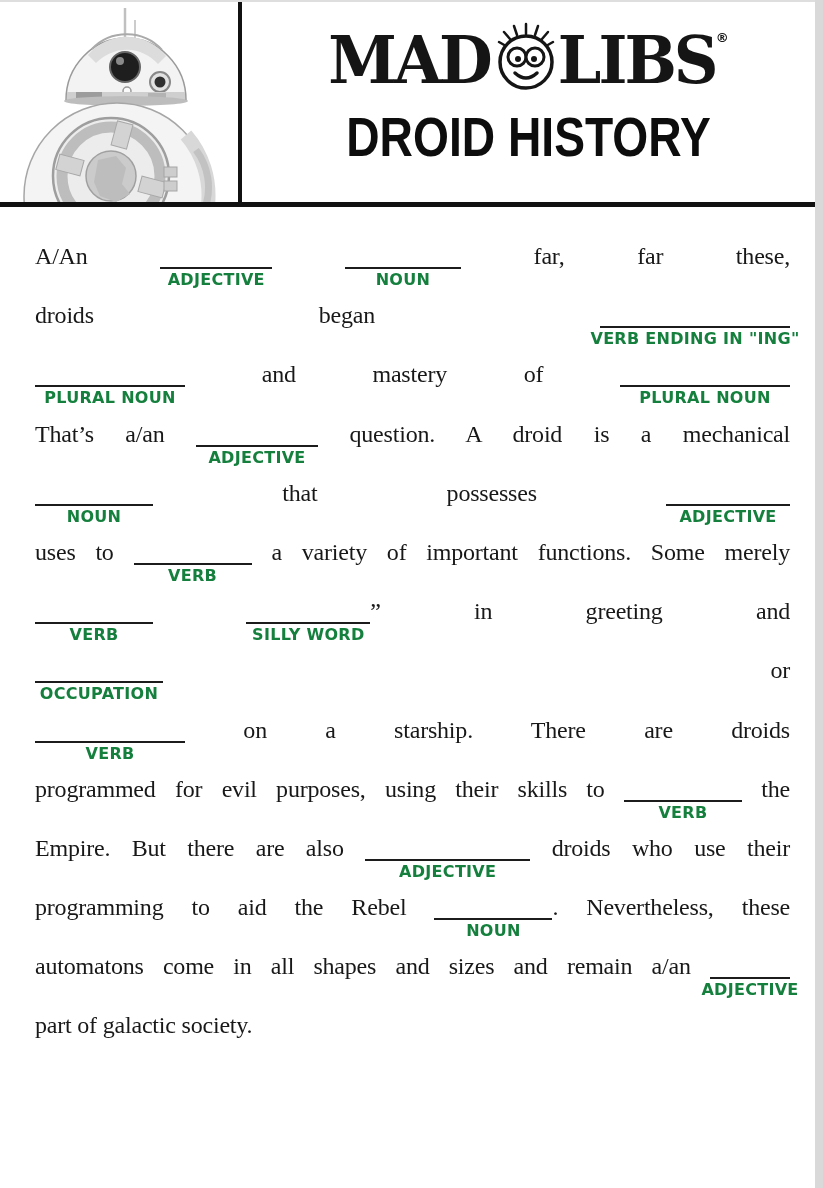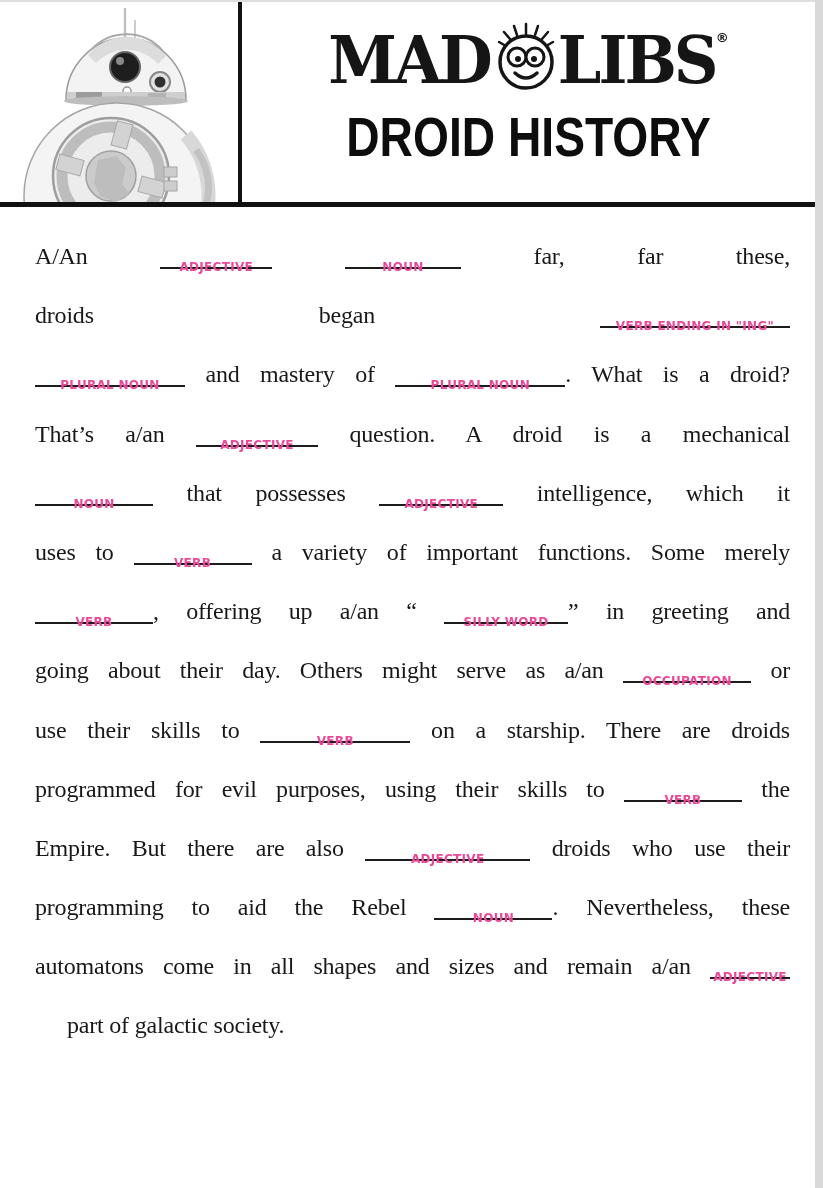--- a/index.html
+++ b/index.html
@@ -31,9 +31,9 @@
   .line.last{text-align-last:left;margin-left:32px;}
   .blank{display:inline-block;height:6px;border-bottom:2.5px solid #1c1c1c;
          position:relative;vertical-align:-5px;}
-  .lab{position:absolute;top:0;left:50%;transform:translateX(-50%);white-space:nowrap;
-       font-family:"DejaVu Sans", sans-serif;font-weight:bold;font-size:12px;
-       letter-spacing:0.3px;color:#ec4899;line-height:13px;}
+  .lab{position:absolute;top:12px;left:50%;transform:translateX(-50%);white-space:nowrap;
+       font-family:"DejaVu Sans", sans-serif;font-weight:bold;font-size:16px;
+       letter-spacing:0.3px;color:#15803d;line-height:13px;}
 </style>
 </head>
 <body>

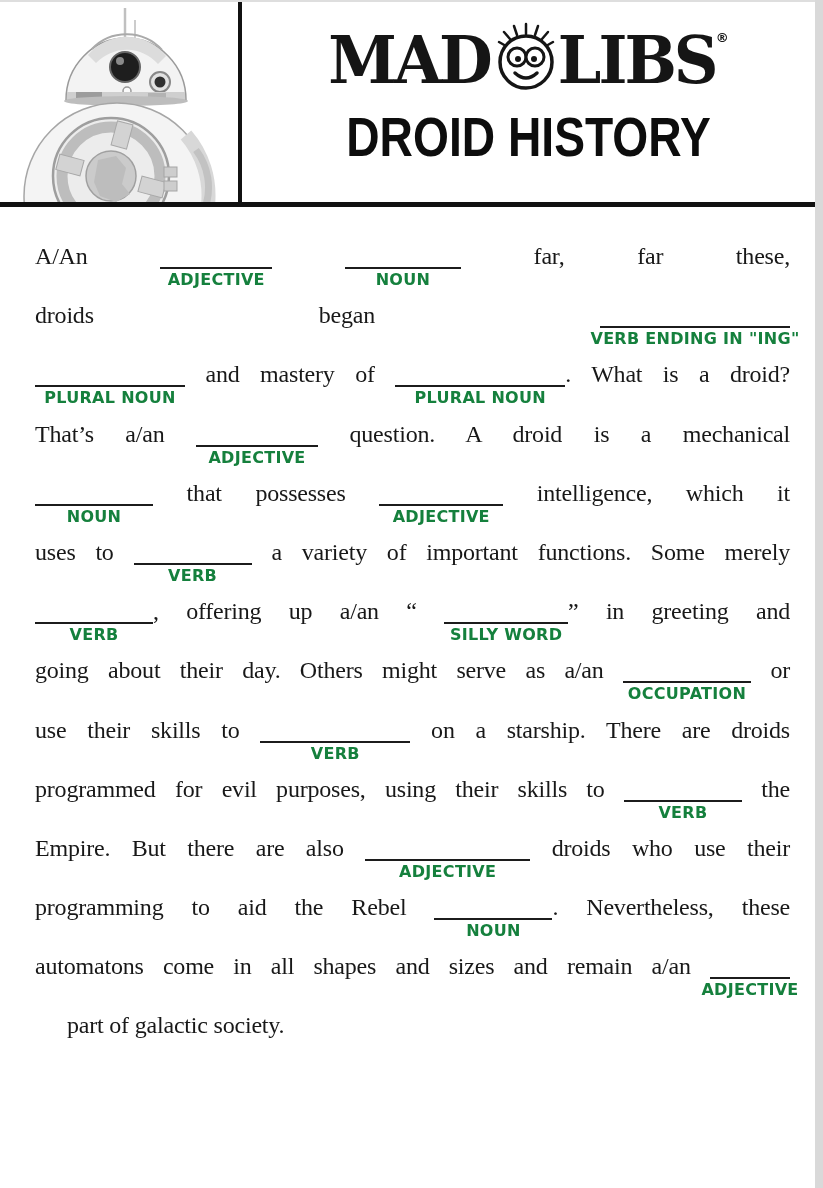--- a/index.html
+++ b/index.html
@@ -115,7 +115,7 @@
 <div class="story">
     <div class="line"><span>A/An</span> <span class="blank" style="width: 112px;"><span class="lab">ADJECTIVE</span></span>  <span class="blank" style="width: 116px;"><span class="lab">NOUN</span></span> <span>far, far these,</span></div>
     <div class="line"><span>droids began</span> <span class="blank" style="width: 190px;"><span class="lab">VERB ENDING IN "ING"</span></span> </div>
-    <div class="line"><span class="blank" style="width: 150px;"><span class="lab">PLURAL NOUN</span></span> <span>and mastery of</span> <span class="blank" style="width: 170px;"><span class="lab">PLURAL NOUN</span></span><span>. What is a droid?</span></div>
+    <div class="line"><span class="blank" style="width: 150px;"><span class="lab">PLURAL NOUN</span></span> <span>and mastery of</span> <span class="blank" style="width: 170px;"><span class="lab">PLURAL NOUN</span></span></div>
     <div class="line"><span>That’s a/an</span> <span class="blank" style="width: 122px;"><span class="lab">ADJECTIVE</span></span> <span>question. A droid is a mechanical</span></div>
     <div class="line"><span class="blank" style="width: 118px;"><span class="lab">NOUN</span></span> <span>that possesses</span> <span class="blank" style="width: 124px;"><span class="lab">ADJECTIVE</span></span> <span>intelligence, which it</span></div>
     <div class="line"><span>uses to</span> <span class="blank" style="width: 118px;"><span class="lab">VERB</span></span> <span>a variety of important functions. Some merely</span></div>

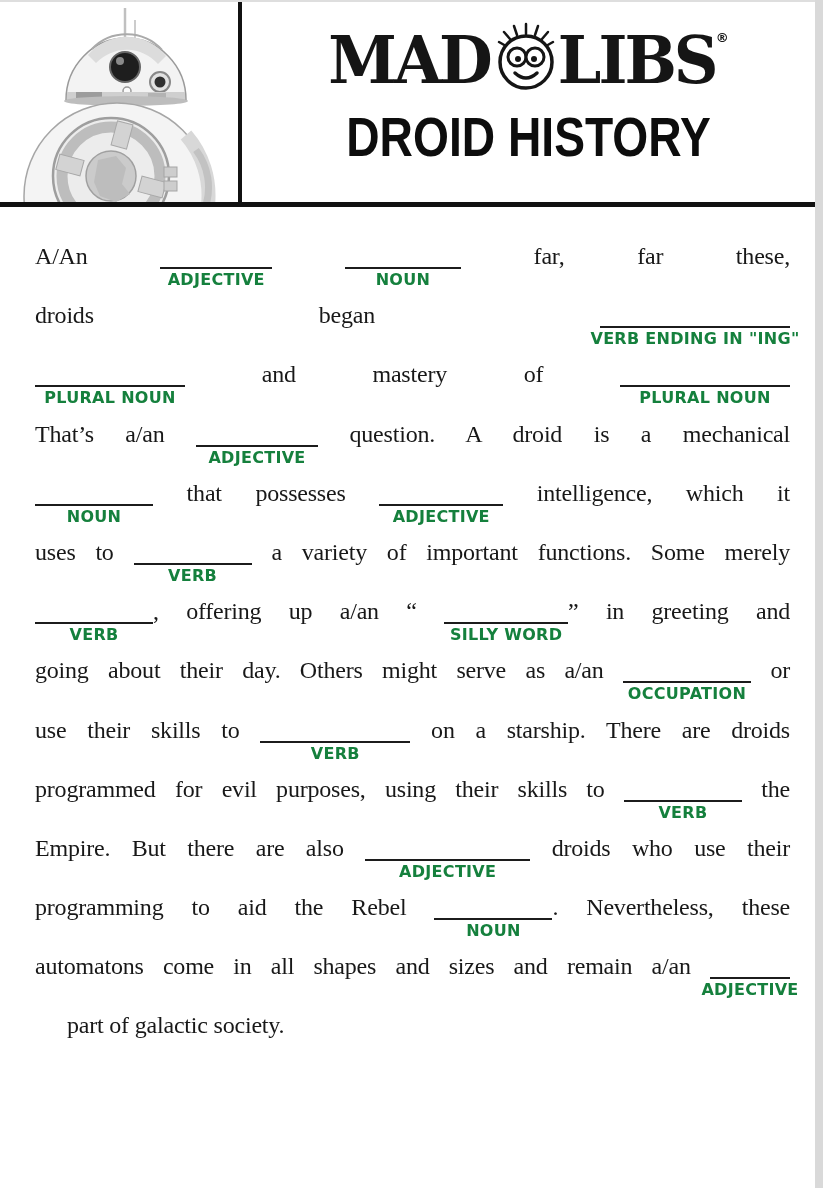--- a/index.html
+++ b/index.html
@@ -117,7 +117,7 @@
     <div class="line"><span>droids began</span> <span class="blank" style="width: 190px;"><span class="lab">VERB ENDING IN "ING"</span></span> </div>
     <div class="line"><span class="blank" style="width: 150px;"><span class="lab">PLURAL NOUN</span></span> <span>and mastery of</span> <span class="blank" style="width: 170px;"><span class="lab">PLURAL NOUN</span></span></div>
     <div class="line"><span>That’s a/an</span> <span class="blank" style="width: 122px;"><span class="lab">ADJECTIVE</span></span> <span>question. A droid is a mechanical</span></div>
-    <div class="line"><span class="blank" style="width: 118px;"><span class="lab">NOUN</span></span> <span>that possesses</span> <span class="blank" style="width: 124px;"><span class="lab">ADJECTIVE</span></span> <span>intelligence, which it</span></div>
+    <div class="line"><span class="blank" style="width: 118px;"><span class="lab">NOUN</span></span> <span>that possesses</span> <span class="blank" style="width: 124px;"><span class="lab">ADJECTIVE</span></span> </div>
     <div class="line"><span>uses to</span> <span class="blank" style="width: 118px;"><span class="lab">VERB</span></span> <span>a variety of important functions. Some merely</span></div>
     <div class="line"><span class="blank" style="width: 118px;"><span class="lab">VERB</span></span><span>, offering up a/an “</span> <span class="blank" style="width: 124px;"><span class="lab">SILLY WORD</span></span><span>” in greeting and</span></div>
     <div class="line"><span>going about their day. Others might serve as a/an</span> <span class="blank" style="width: 128px;"><span class="lab">OCCUPATION</span></span> <span>or</span></div>

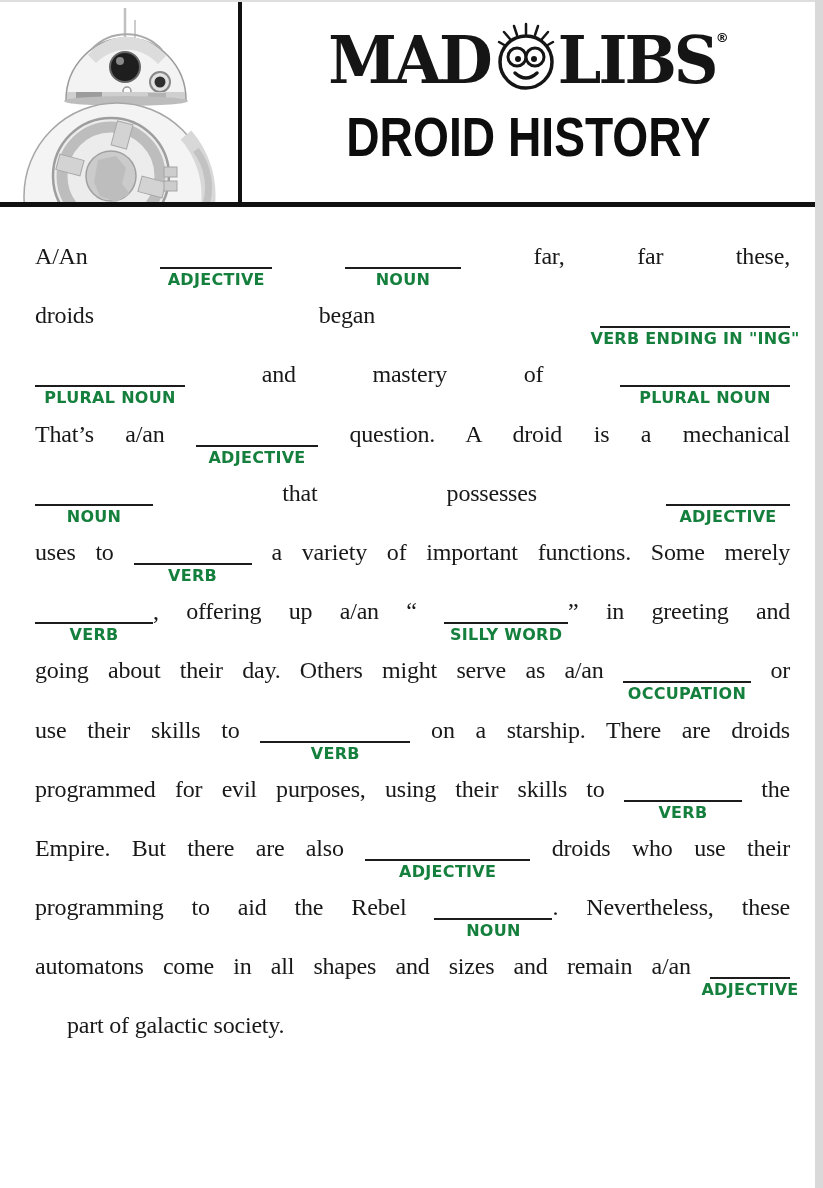--- a/index.html
+++ b/index.html
@@ -119,7 +119,7 @@
     <div class="line"><span>That’s a/an</span> <span class="blank" style="width: 122px;"><span class="lab">ADJECTIVE</span></span> <span>question. A droid is a mechanical</span></div>
     <div class="line"><span class="blank" style="width: 118px;"><span class="lab">NOUN</span></span> <span>that possesses</span> <span class="blank" style="width: 124px;"><span class="lab">ADJECTIVE</span></span> </div>
     <div class="line"><span>uses to</span> <span class="blank" style="width: 118px;"><span class="lab">VERB</span></span> <span>a variety of important functions. Some merely</span></div>
-    <div class="line"><span class="blank" style="width: 118px;"><span class="lab">VERB</span></span><span>, offering up a/an “</span> <span class="blank" style="width: 124px;"><span class="lab">SILLY WORD</span></span><span>” in greeting and</span></div>
+    <div class="line"><span class="blank" style="width: 118px;"><span class="lab">VERB</span></span> <span class="blank" style="width: 124px;"><span class="lab">SILLY WORD</span></span><span>” in greeting and</span></div>
     <div class="line"><span>going about their day. Others might serve as a/an</span> <span class="blank" style="width: 128px;"><span class="lab">OCCUPATION</span></span> <span>or</span></div>
     <div class="line"><span>use their skills to</span> <span class="blank" style="width: 150px;"><span class="lab">VERB</span></span> <span>on a starship. There are droids</span></div>
     <div class="line"><span>programmed for evil purposes, using their skills to</span> <span class="blank" style="width: 118px;"><span class="lab">VERB</span></span> <span>the</span></div>

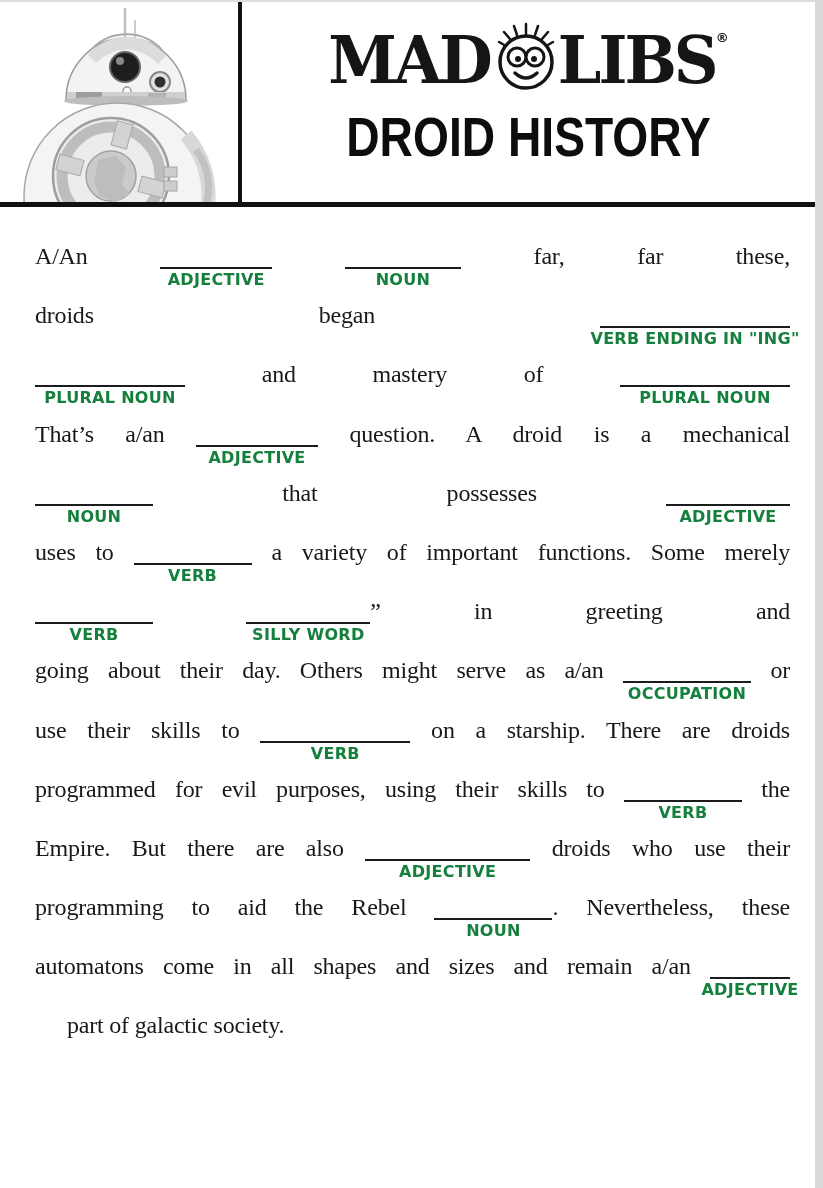--- a/index.html
+++ b/index.html
@@ -120,7 +120,7 @@
     <div class="line"><span class="blank" style="width: 118px;"><span class="lab">NOUN</span></span> <span>that possesses</span> <span class="blank" style="width: 124px;"><span class="lab">ADJECTIVE</span></span> </div>
     <div class="line"><span>uses to</span> <span class="blank" style="width: 118px;"><span class="lab">VERB</span></span> <span>a variety of important functions. Some merely</span></div>
     <div class="line"><span class="blank" style="width: 118px;"><span class="lab">VERB</span></span> <span class="blank" style="width: 124px;"><span class="lab">SILLY WORD</span></span><span>” in greeting and</span></div>
-    <div class="line"><span>going about their day. Others might serve as a/an</span> <span class="blank" style="width: 128px;"><span class="lab">OCCUPATION</span></span> <span>or</span></div>
+    <div class="line"> <span class="blank" style="width: 128px;"><span class="lab">OCCUPATION</span></span> <span>or</span></div>
     <div class="line"><span>use their skills to</span> <span class="blank" style="width: 150px;"><span class="lab">VERB</span></span> <span>on a starship. There are droids</span></div>
     <div class="line"><span>programmed for evil purposes, using their skills to</span> <span class="blank" style="width: 118px;"><span class="lab">VERB</span></span> <span>the</span></div>
     <div class="line"><span>Empire. But there are also</span> <span class="blank" style="width: 165px;"><span class="lab">ADJECTIVE</span></span> <span>droids who use their</span></div>

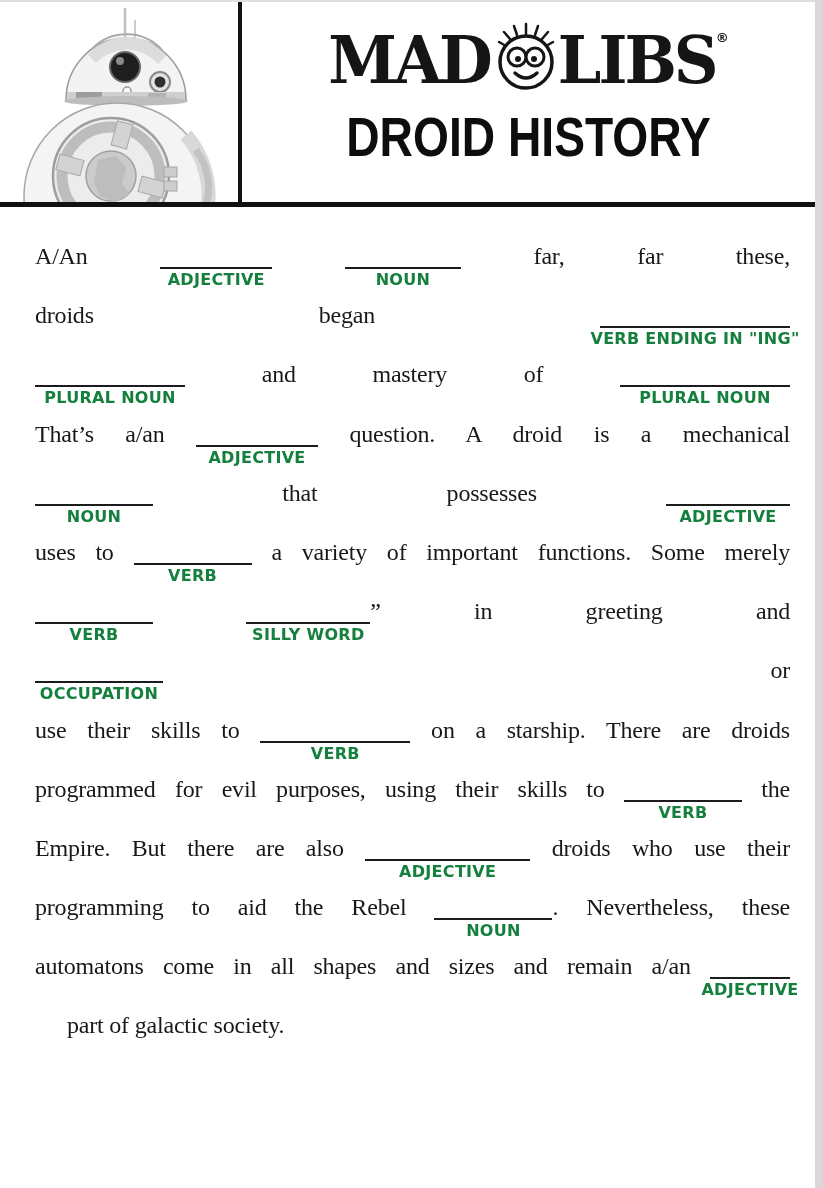--- a/index.html
+++ b/index.html
@@ -121,7 +121,7 @@
     <div class="line"><span>uses to</span> <span class="blank" style="width: 118px;"><span class="lab">VERB</span></span> <span>a variety of important functions. Some merely</span></div>
     <div class="line"><span class="blank" style="width: 118px;"><span class="lab">VERB</span></span> <span class="blank" style="width: 124px;"><span class="lab">SILLY WORD</span></span><span>” in greeting and</span></div>
     <div class="line"> <span class="blank" style="width: 128px;"><span class="lab">OCCUPATION</span></span> <span>or</span></div>
-    <div class="line"><span>use their skills to</span> <span class="blank" style="width: 150px;"><span class="lab">VERB</span></span> <span>on a starship. There are droids</span></div>
+    <div class="line"> <span class="blank" style="width: 150px;"><span class="lab">VERB</span></span> <span>on a starship. There are droids</span></div>
     <div class="line"><span>programmed for evil purposes, using their skills to</span> <span class="blank" style="width: 118px;"><span class="lab">VERB</span></span> <span>the</span></div>
     <div class="line"><span>Empire. But there are also</span> <span class="blank" style="width: 165px;"><span class="lab">ADJECTIVE</span></span> <span>droids who use their</span></div>
     <div class="line"><span>programming to aid the Rebel</span> <span class="blank" style="width: 118px;"><span class="lab">NOUN</span></span><span>. Nevertheless, these</span></div>

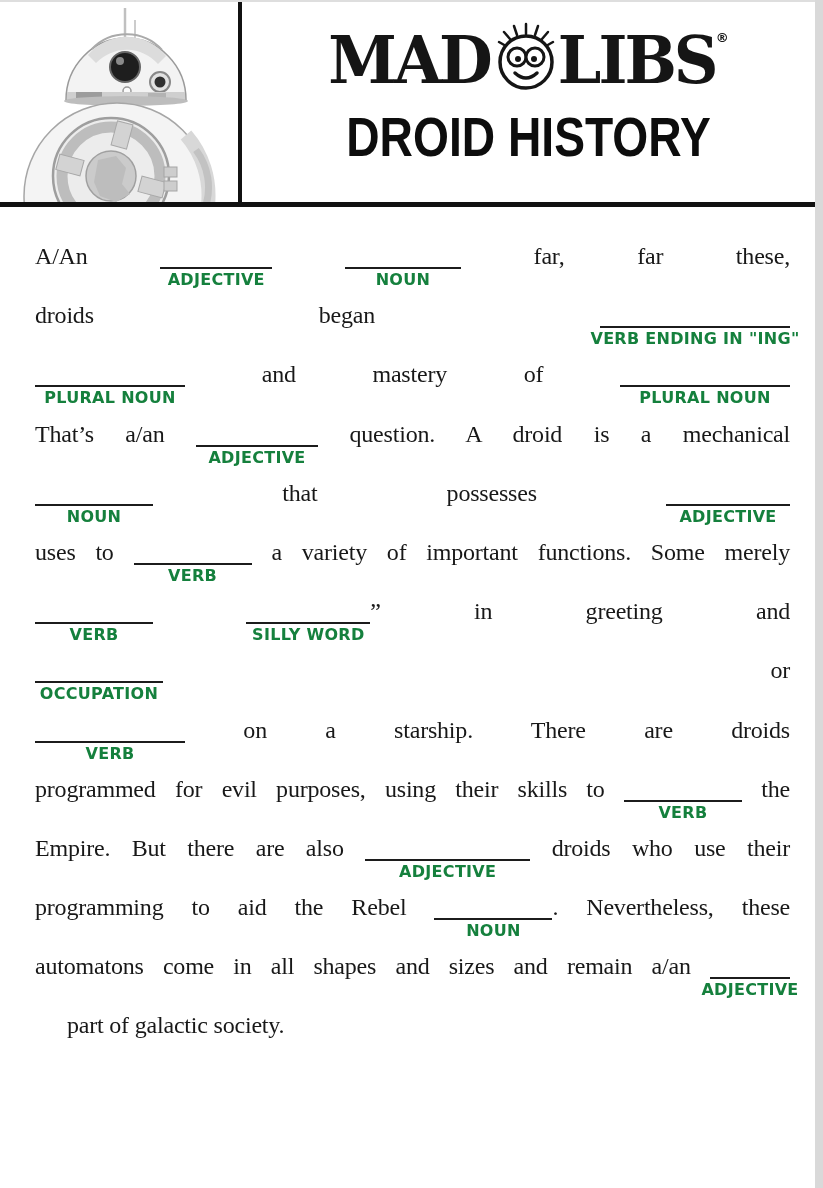--- a/index.html
+++ b/index.html
@@ -28,7 +28,7 @@
   .story{position:absolute;top:243px;left:35px;width:755px;}
   .line{height:59.2px;line-height:27px;font-size:24px;letter-spacing:-0.2px;
         text-align:justify;text-align-last:justify;white-space:normal;color:#181818;}
-  .line.last{text-align-last:left;margin-left:32px;}
+  .line.last{text-align-last:left;}
   .blank{display:inline-block;height:6px;border-bottom:2.5px solid #1c1c1c;
          position:relative;vertical-align:-5px;}
   .lab{position:absolute;top:12px;left:50%;transform:translateX(-50%);white-space:nowrap;

